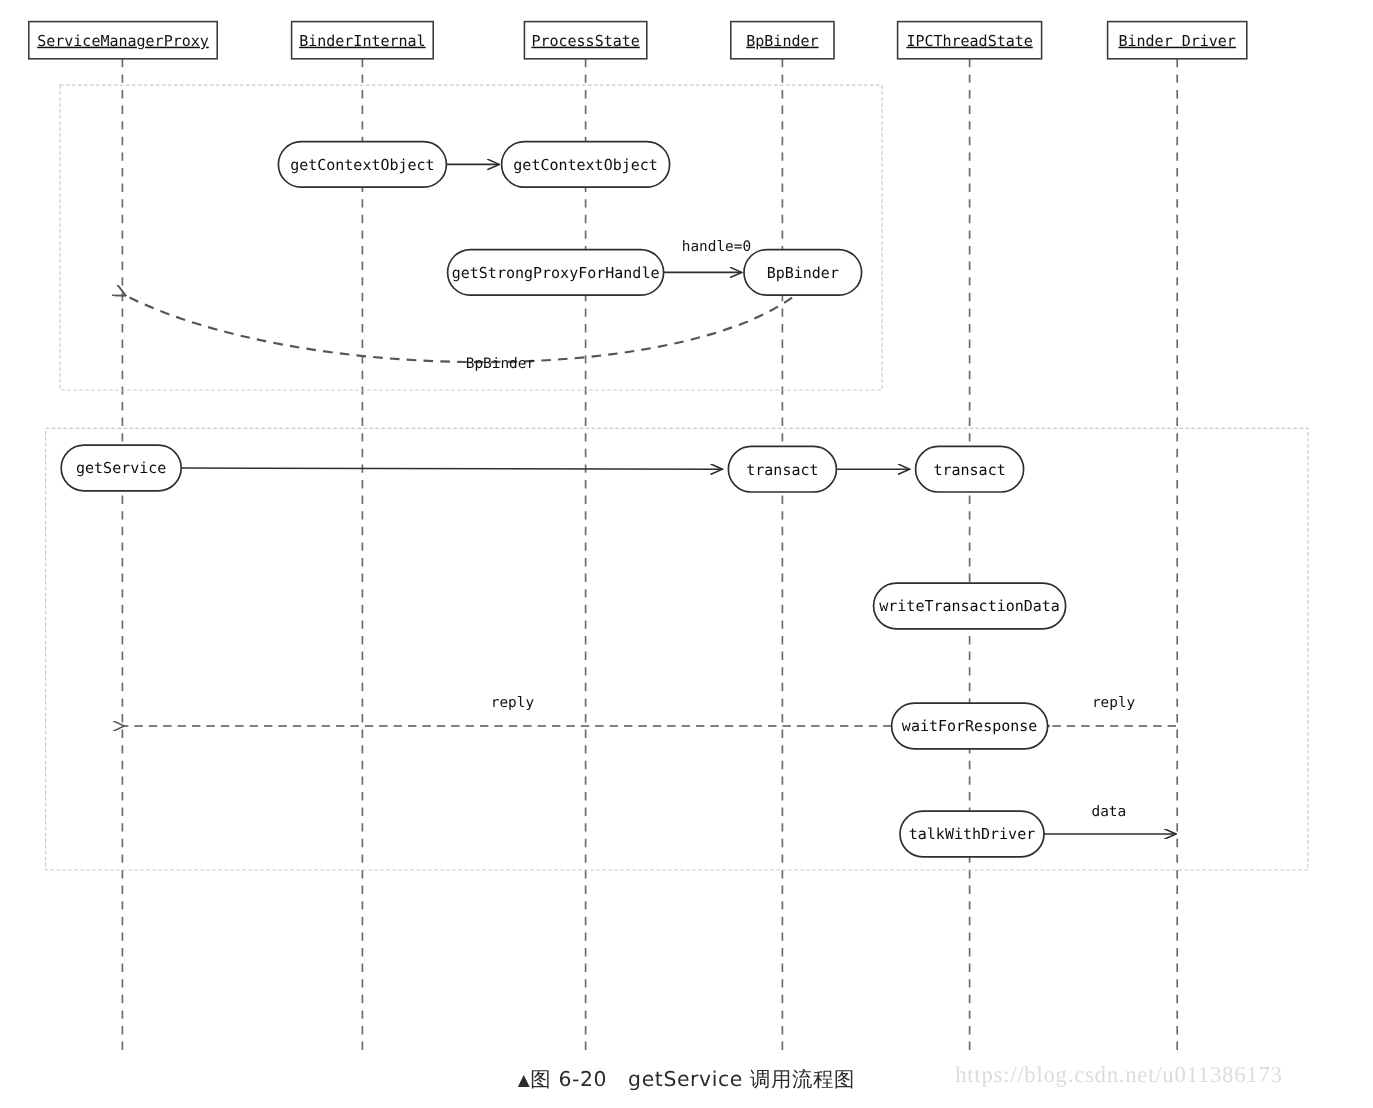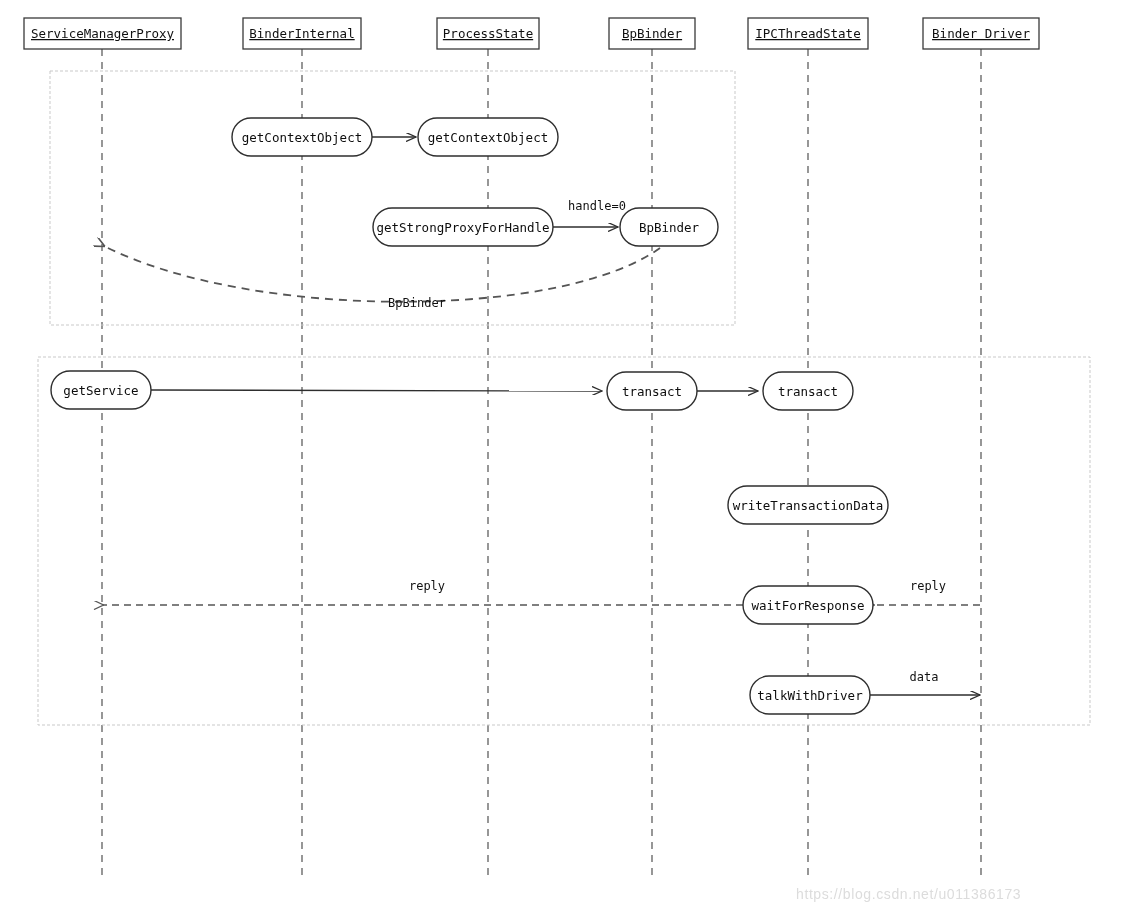--- a/index.html
+++ b/index.html
@@ -251,6 +251,9 @@
 
   </svg>
 
+  <div class="caption">
+    <span class="tri">▲</span><span>图 6-20　getService 调用流程图</span>
+  </div>
 
   <div class="watermark">https://blog.csdn.net/u011386173</div>
 

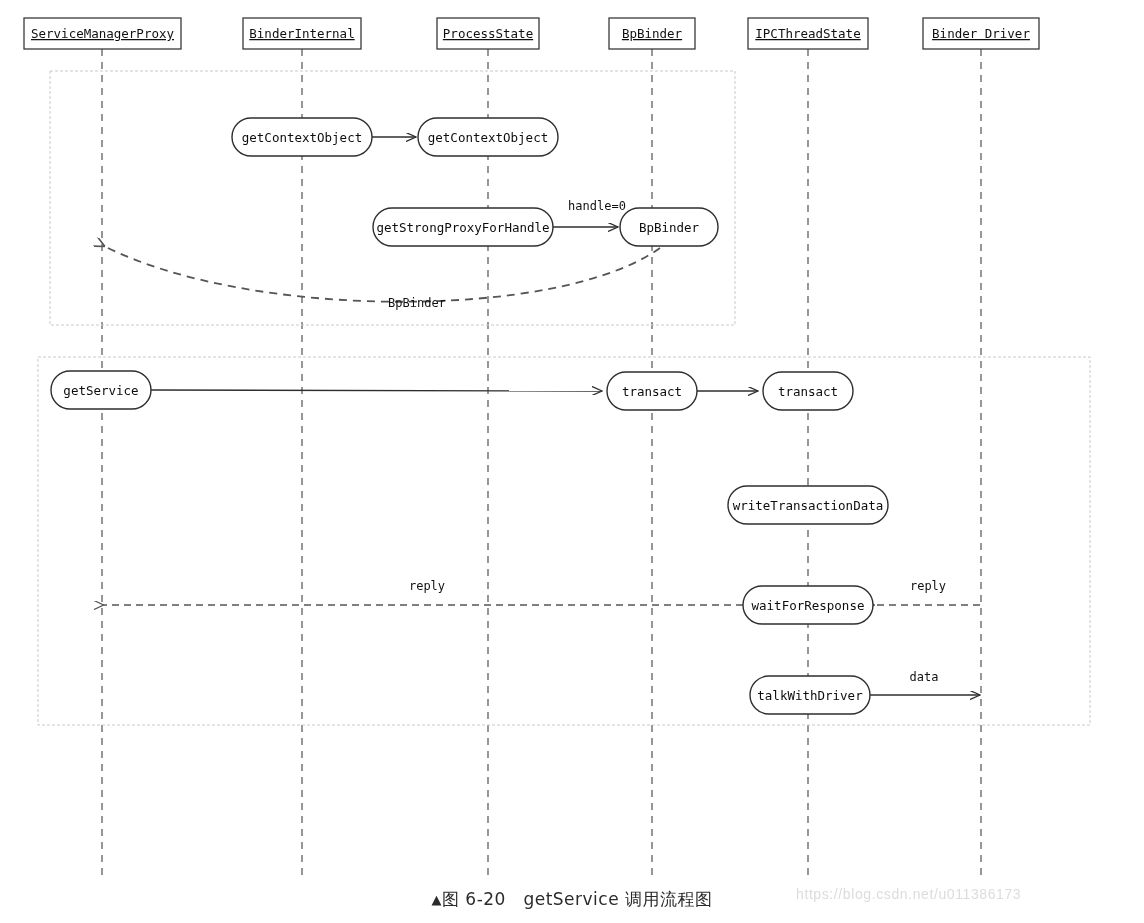--- a/index.html
+++ b/index.html
@@ -107,8 +107,8 @@
     position: absolute;
     left: 796px;
     top: 886px;
-    font-family: Liberation Sans, sans-serif;
-    font-size: 14px;
+    font-family: Liberation Serif, serif;
+    font-size: 19px;
     color: #dcdcdc;
     letter-spacing: 0.6px;
     white-space: nowrap;

